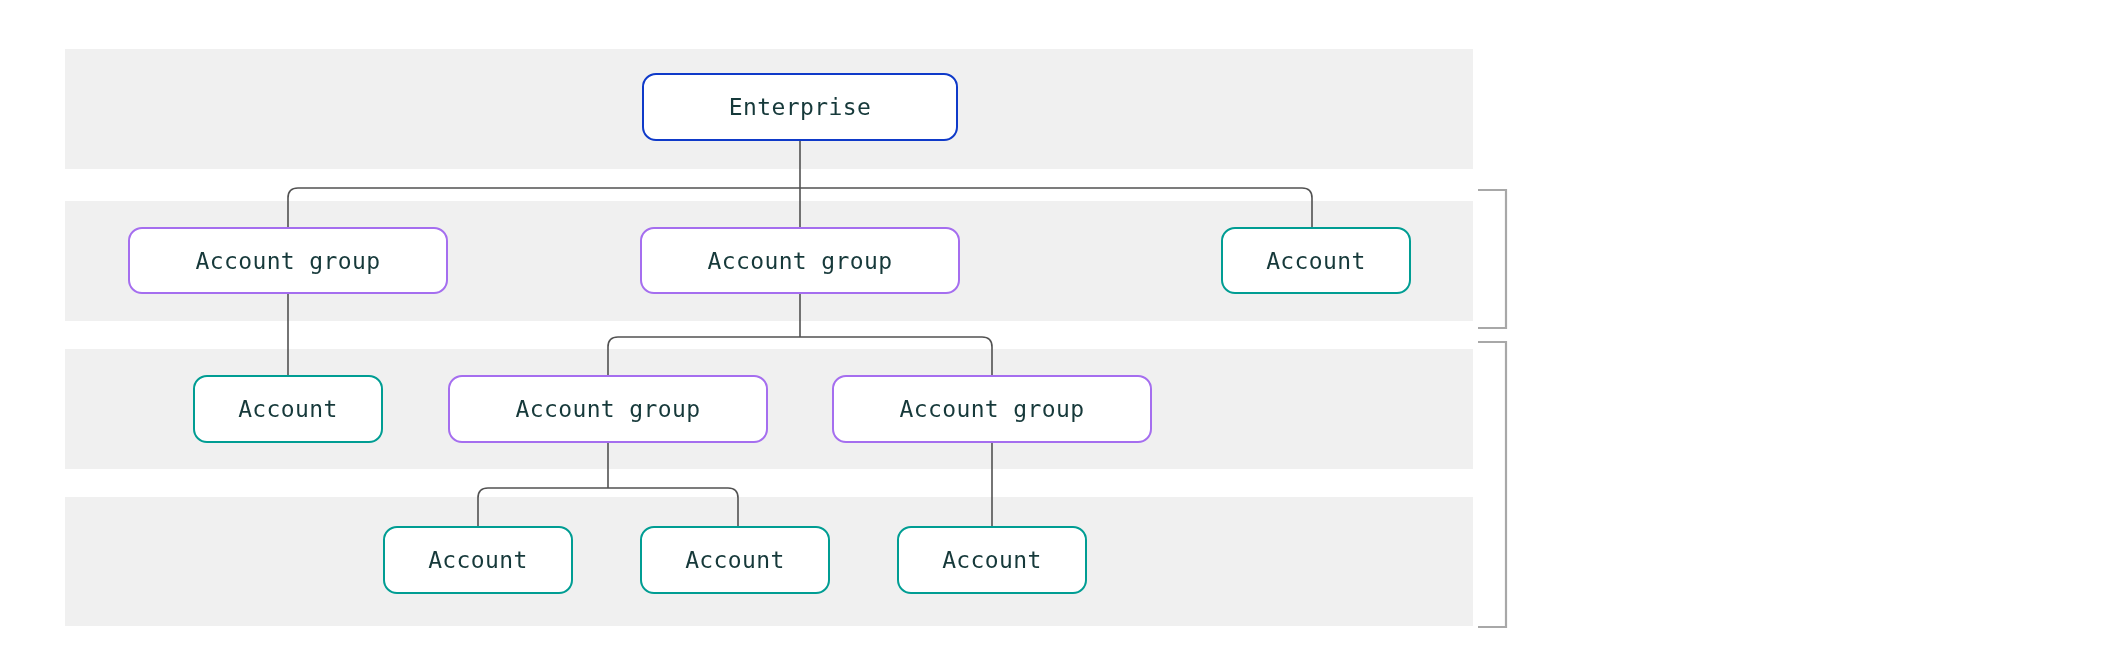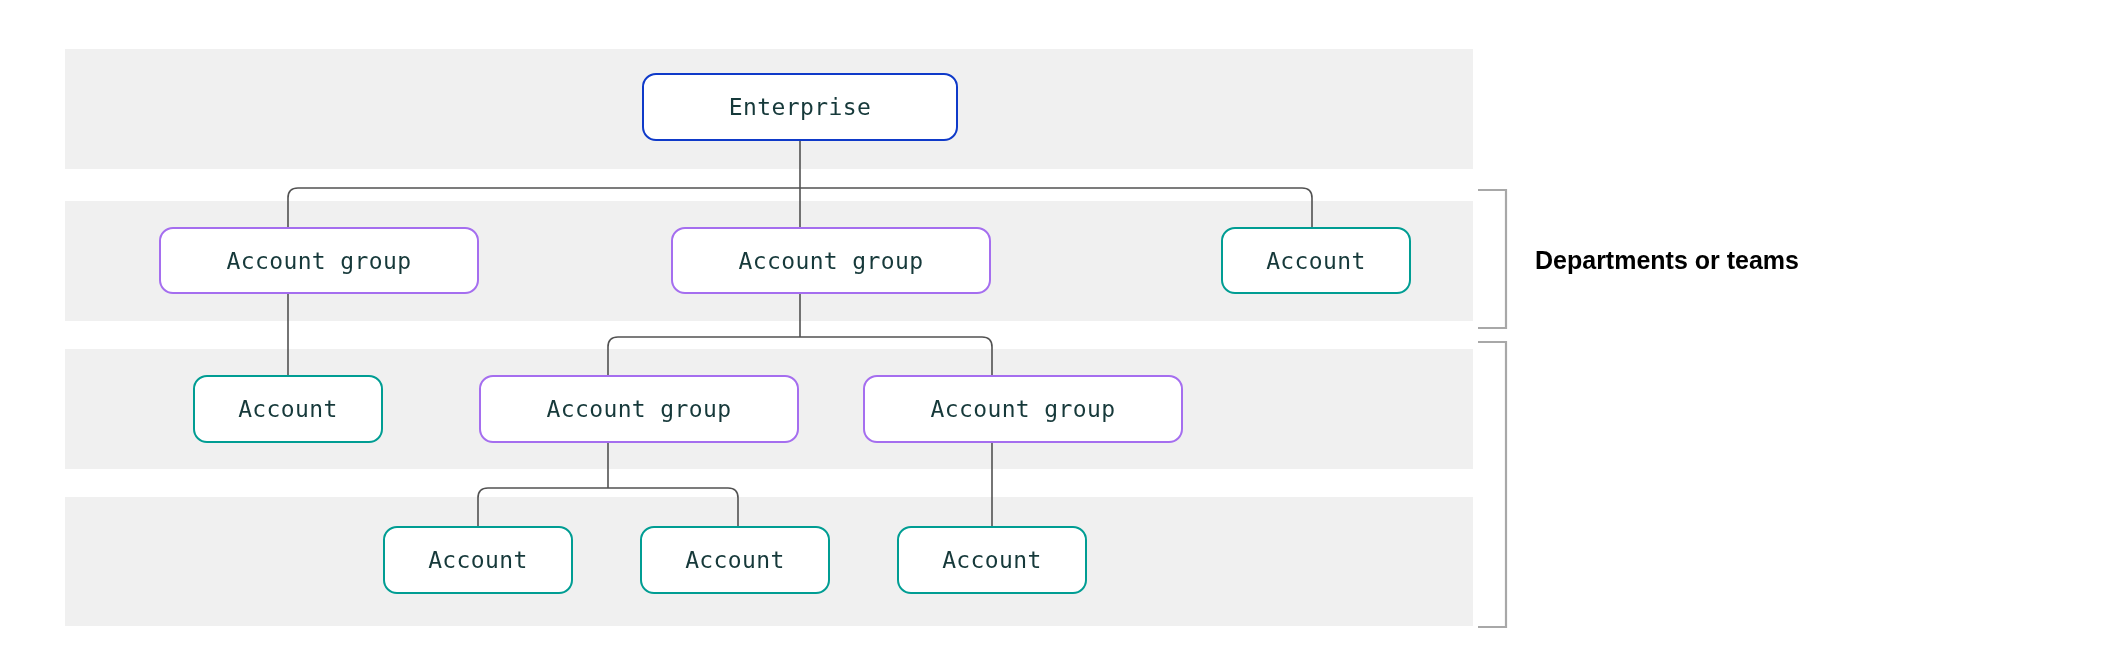--- a/index.html
+++ b/index.html
@@ -71,7 +71,7 @@
     z-index: 3;
   }
   .node.kind-enterprise { border-color: #0f3ac9; }
-  .node.kind-group      { border-color: #a56eef; margin-left: 31px; }
+  .node.kind-group      { border-color: #a56eef; }
   .node.kind-account    { border-color: #009d93; }
 
   

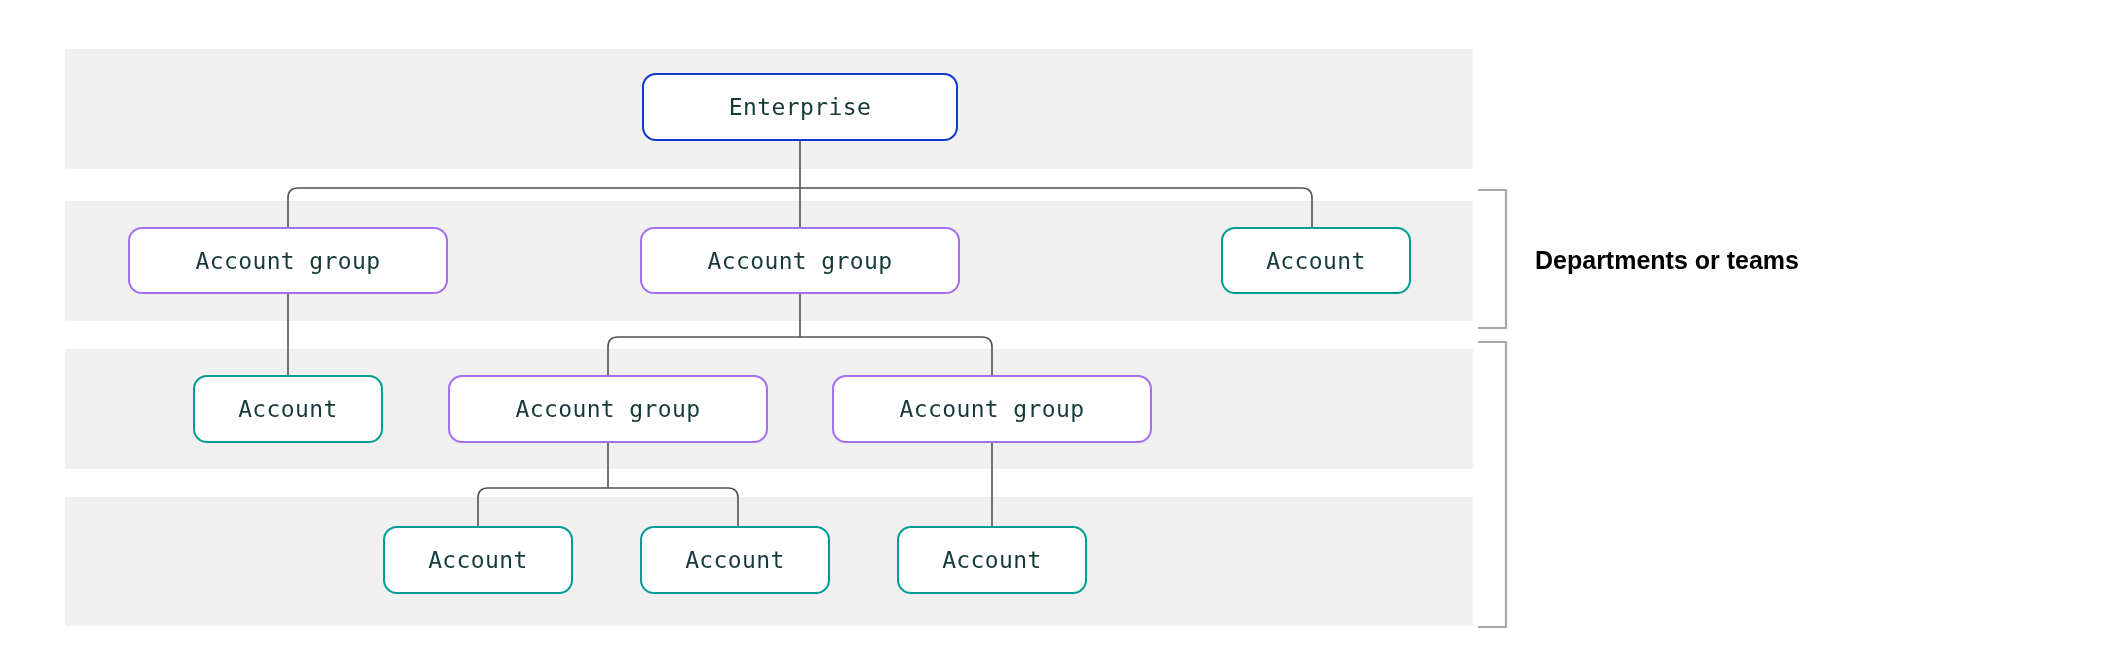--- a/index.html
+++ b/index.html
@@ -136,7 +136,6 @@
   <div class="node kind-account" style="left:640px; top:510px; width:190px; height:68px;">Account</div>
   <div class="node kind-account" style="left:897px; top:510px; width:190px; height:68px;">Account</div>
 
-  <div class="legend-label" id="legend-label-0">Departments or teams</div>
 
 </div>
 

